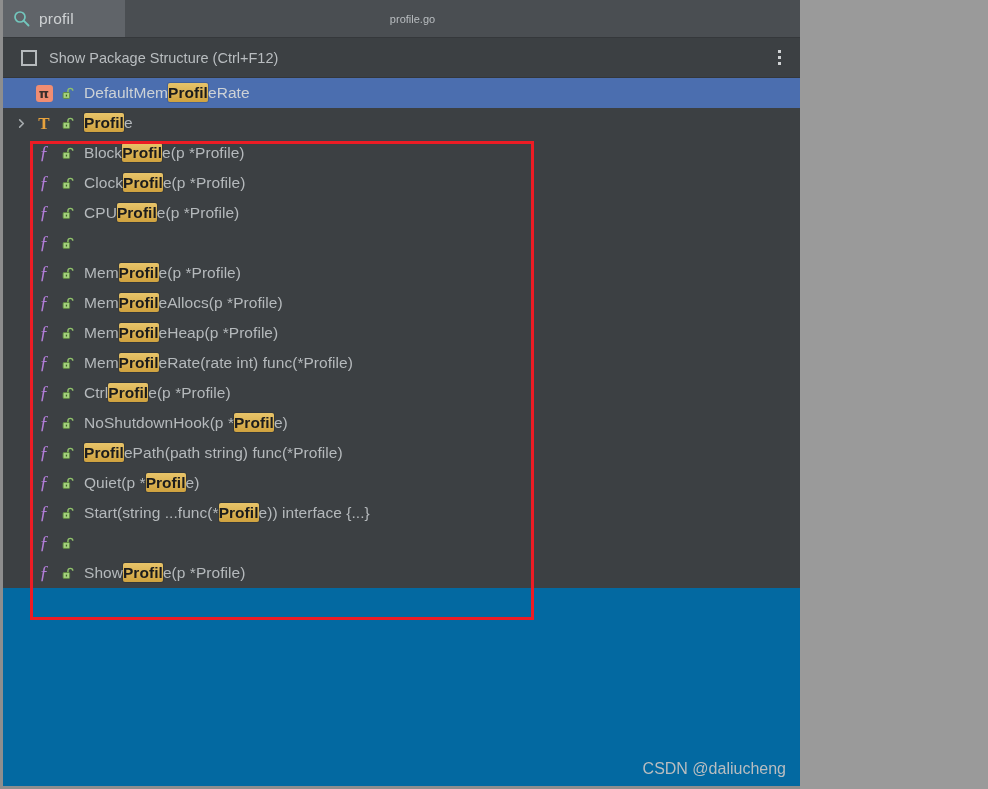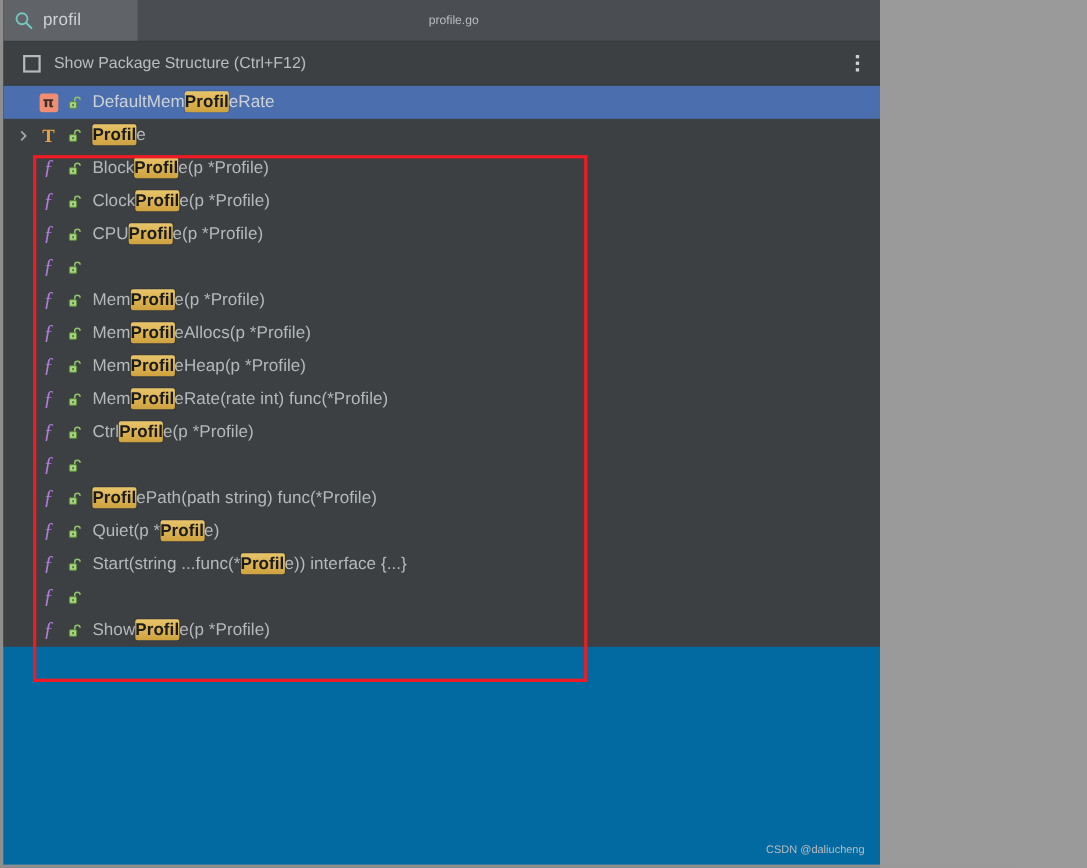--- a/index.html
+++ b/index.html
@@ -418,6 +418,7 @@
             <rect x="5.1" y="9.2" width="1.4" height="2" fill="#3f5c29"></rect>
           </svg>
         </span>
+        <span class="label"><span>NoShutdownHook(p *</span><span class="hl">Profil</span><span>e)</span></span>
       </div>
       <div class="row">
         <span class="twisty"></span>

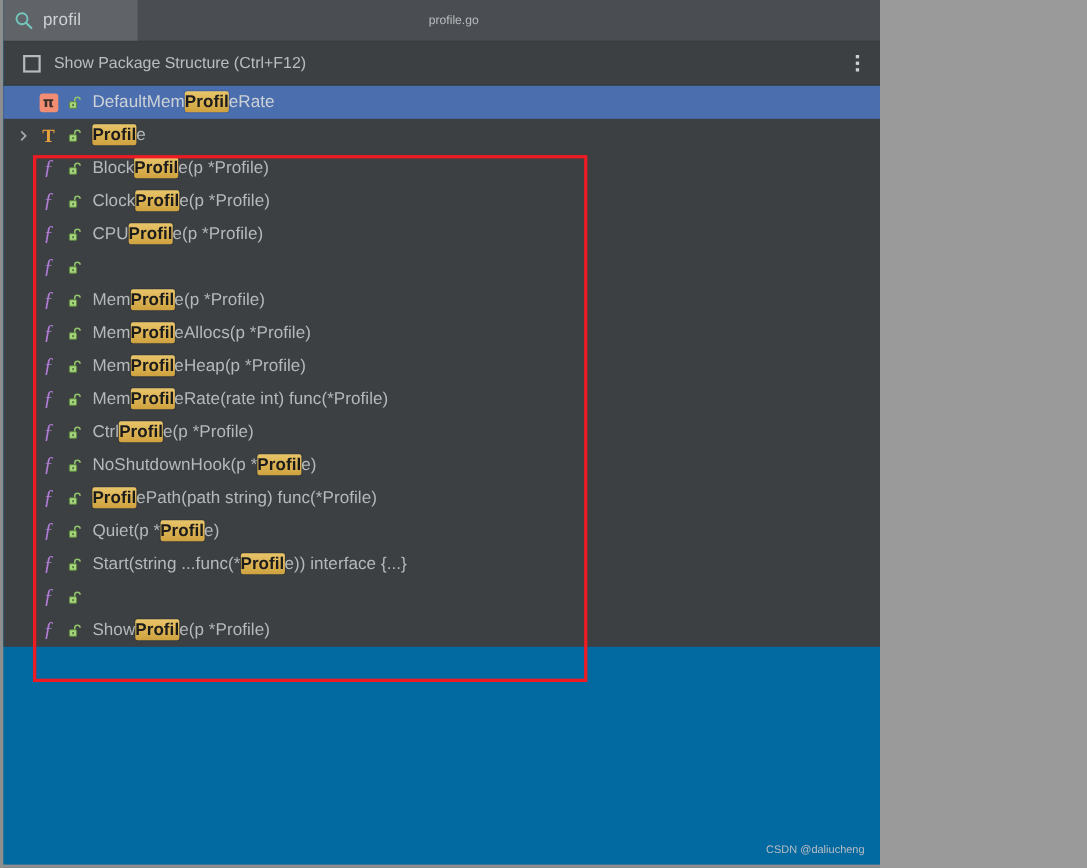--- a/index.html
+++ b/index.html
@@ -210,7 +210,7 @@
     position: absolute;
     right: 14px;
     bottom: 8px;
-    font-size: 10px;
+    font-size: 16px;
     color: #b9bdc0;
   }
 </style>

